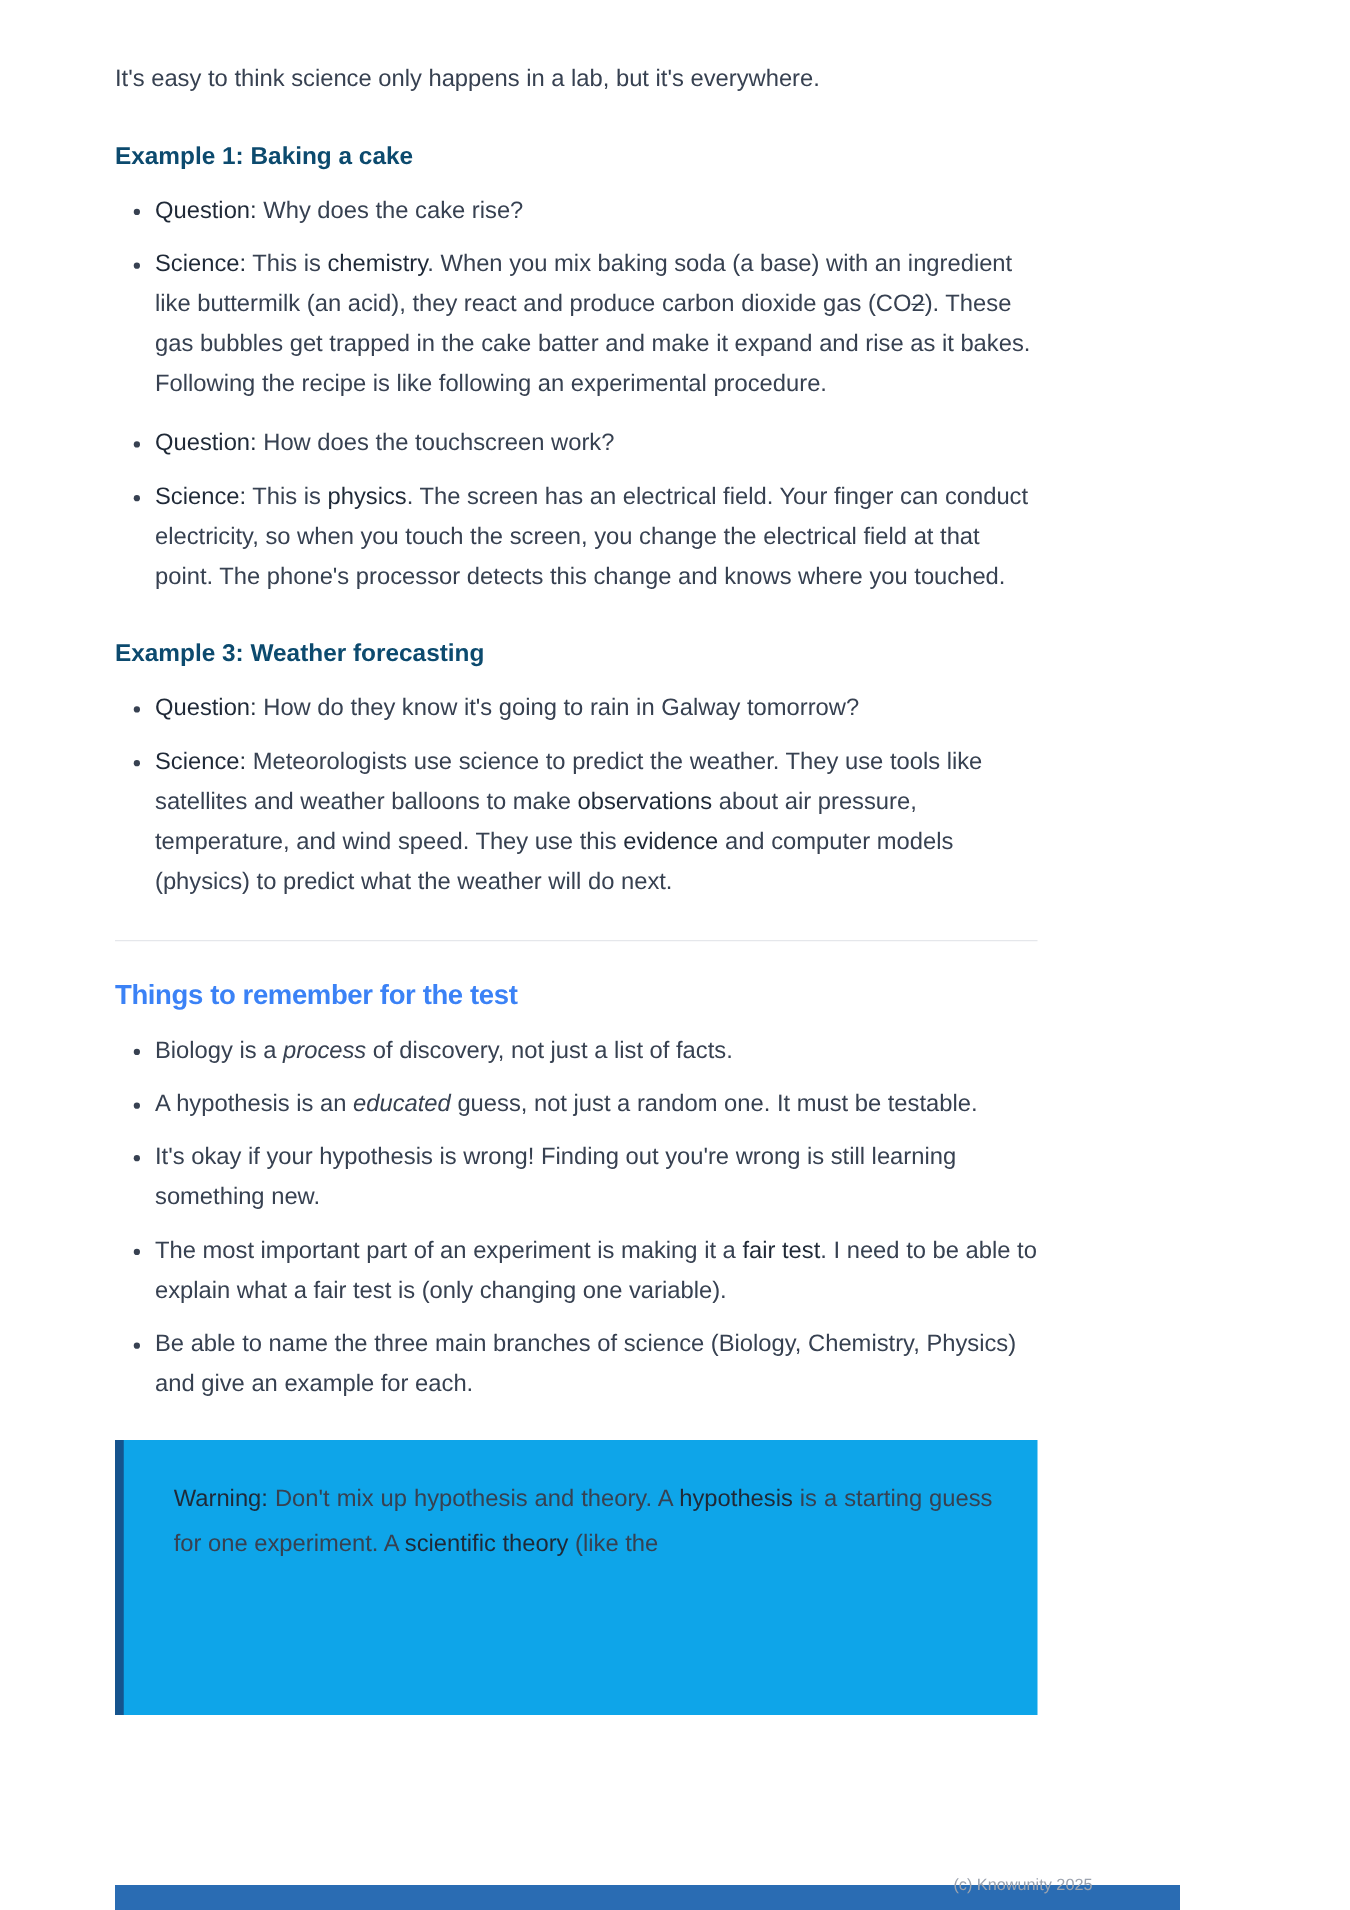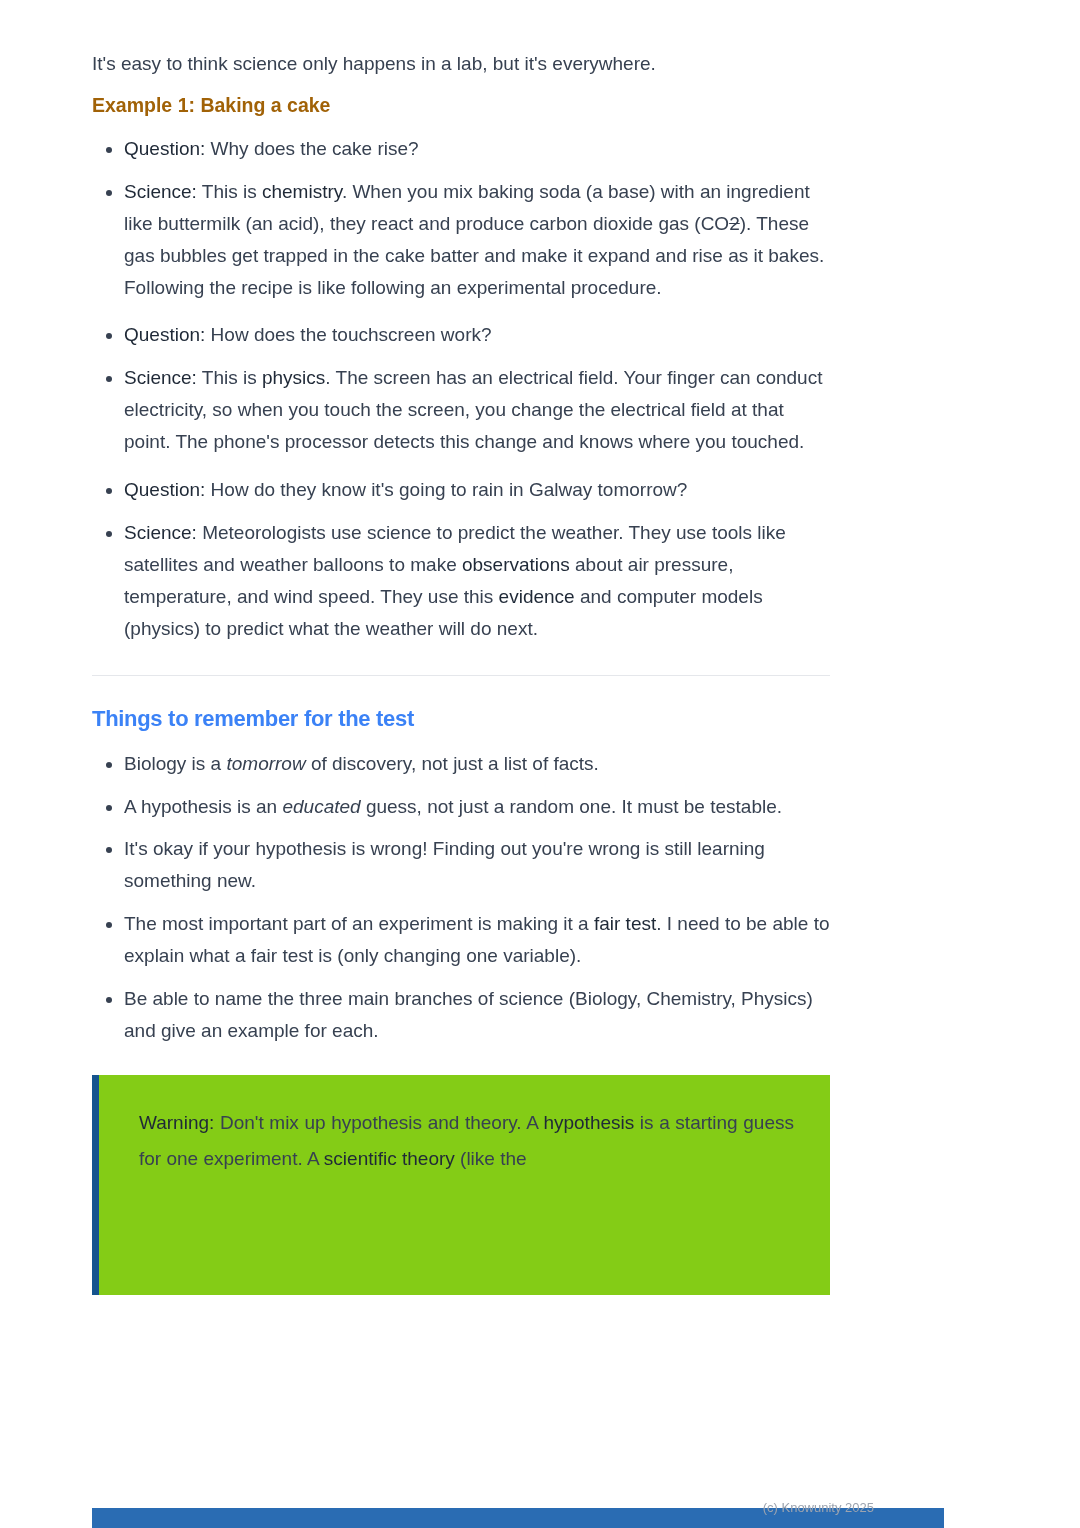--- a/index.html
+++ b/index.html
@@ -27,8 +27,8 @@
   .example-heading {
     font-size: 19.5px;
     font-weight: 700;
-    color: #a16207;
-    margin-top: 14px;
+    color: #0c4a6e;
+    margin-top: 34px;
   }
   ul.bullets {
     margin: 16px 0 0 0;

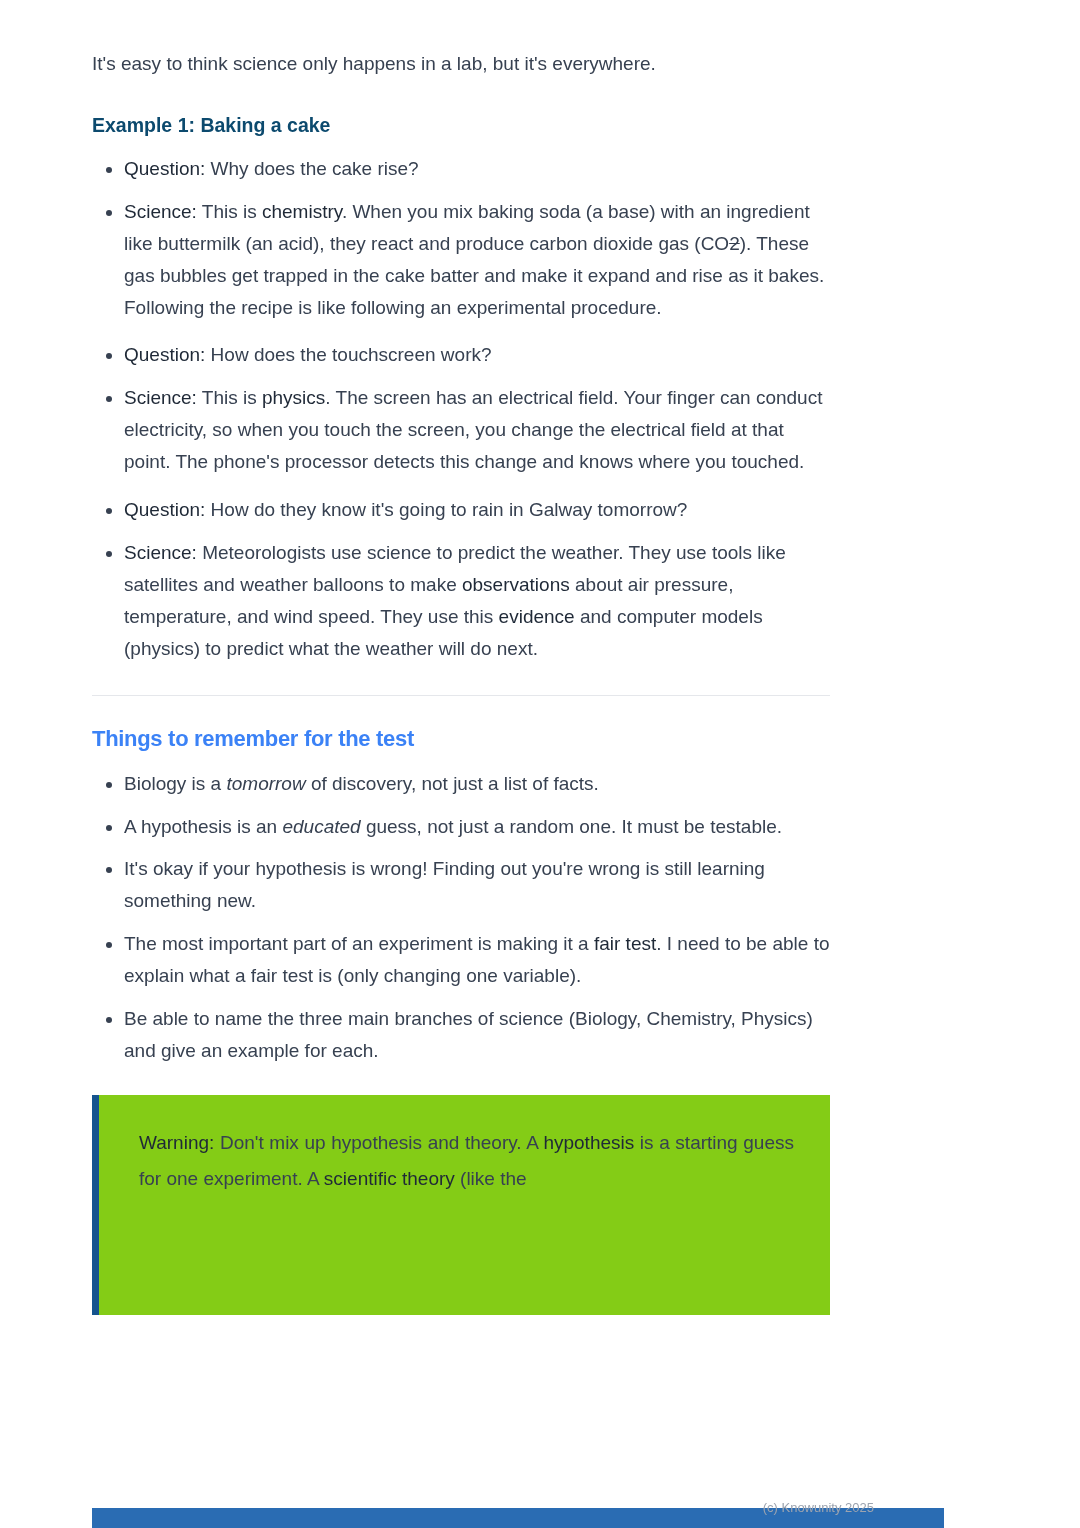--- a/index.html
+++ b/index.html
@@ -125,6 +125,7 @@
     </section>
 
     <section>
+      <h3 class="example-heading">Example 3: Weather forecasting</h3>
       <ul class="bullets">
         <li><span class="b">Question:</span><span> How do they know it's going to rain in Galway tomorrow?</span></li>
         <li><span class="b">Science:</span><span> Meteorologists use science to predict the weather. They use tools like satellites and weather balloons to make </span><span class="b">observations</span><span> about air pressure, temperature, and wind speed. They use this </span><span class="b">evidence</span><span> and computer models (physics) to predict what the weather will do next.</span></li>

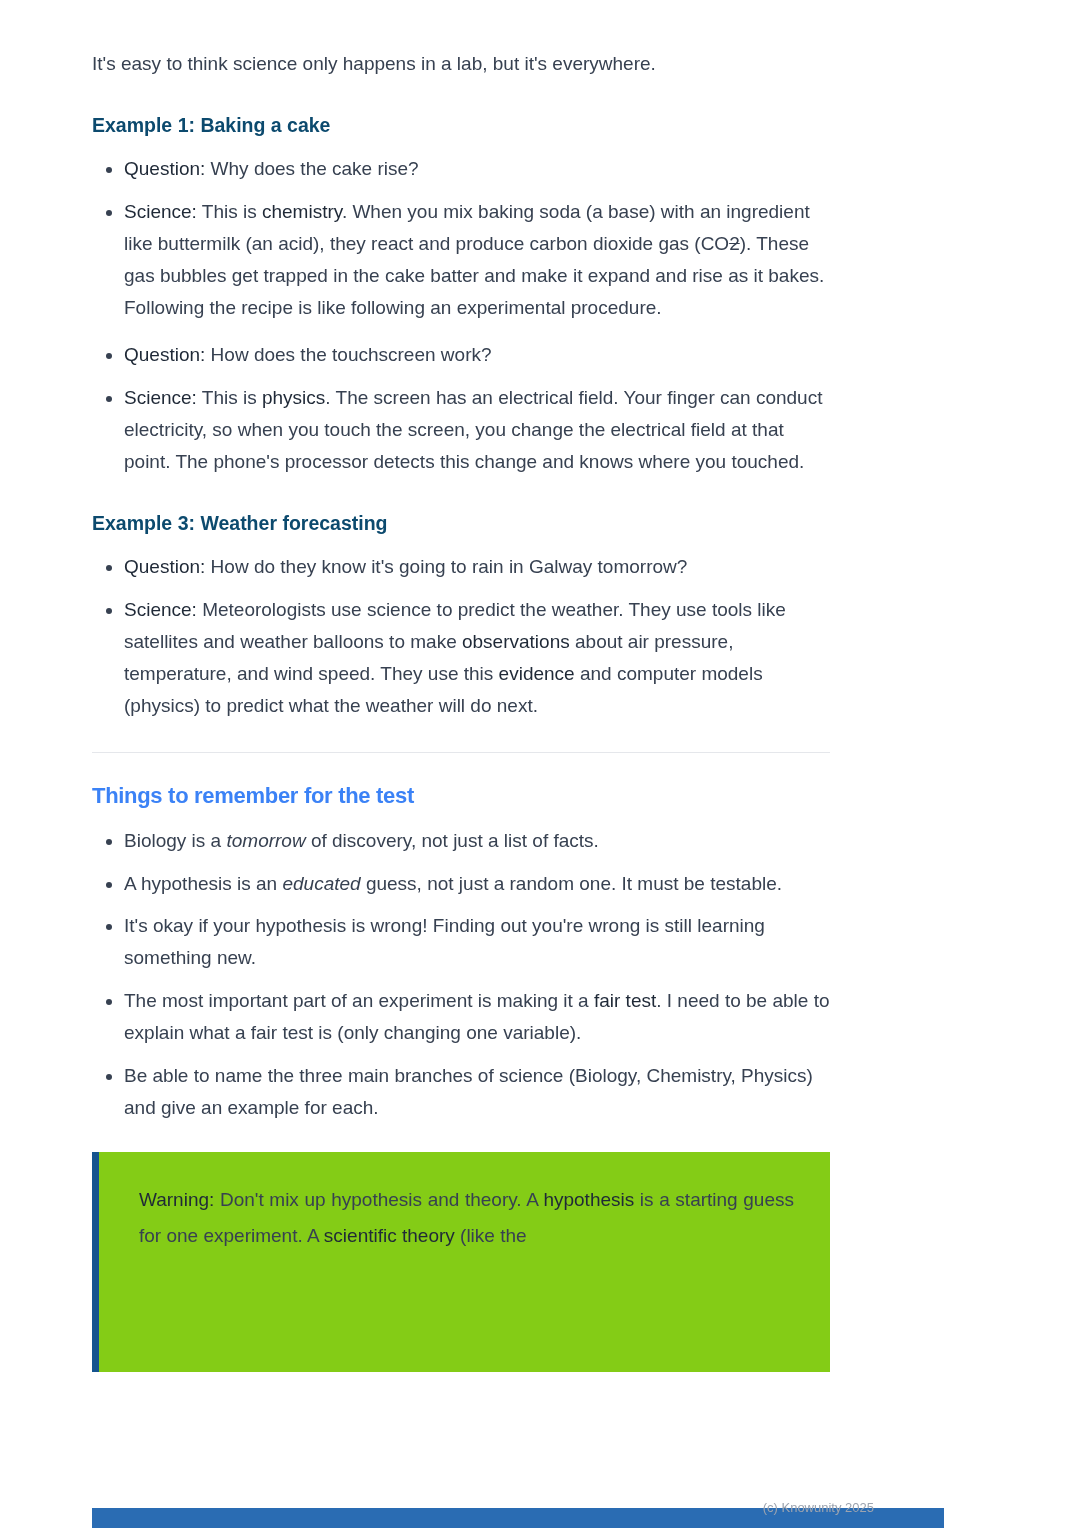--- a/index.html
+++ b/index.html
@@ -137,7 +137,7 @@
     <section>
       <h2 class="remember-heading">Things to remember for the test</h2>
       <ul class="bullets">
-        <li><span>Biology is a </span><span class="i">tomorrow</span><span> of discovery, not just a list of facts.</span></li>
+        <li><span>Biology is a </span><span class="i">process</span><span> of discovery, not just a list of facts.</span></li>
         <li><span>A hypothesis is an </span><span class="i">educated</span><span> guess, not just a random one. It must be testable.</span></li>
         <li><span>It's okay if your hypothesis is wrong! Finding out you're wrong is still learning something new.</span></li>
         <li><span>The most important part of an experiment is making it a </span><span class="b">fair test</span><span>. I need to be able to explain what a fair test is (only changing one variable).</span></li>

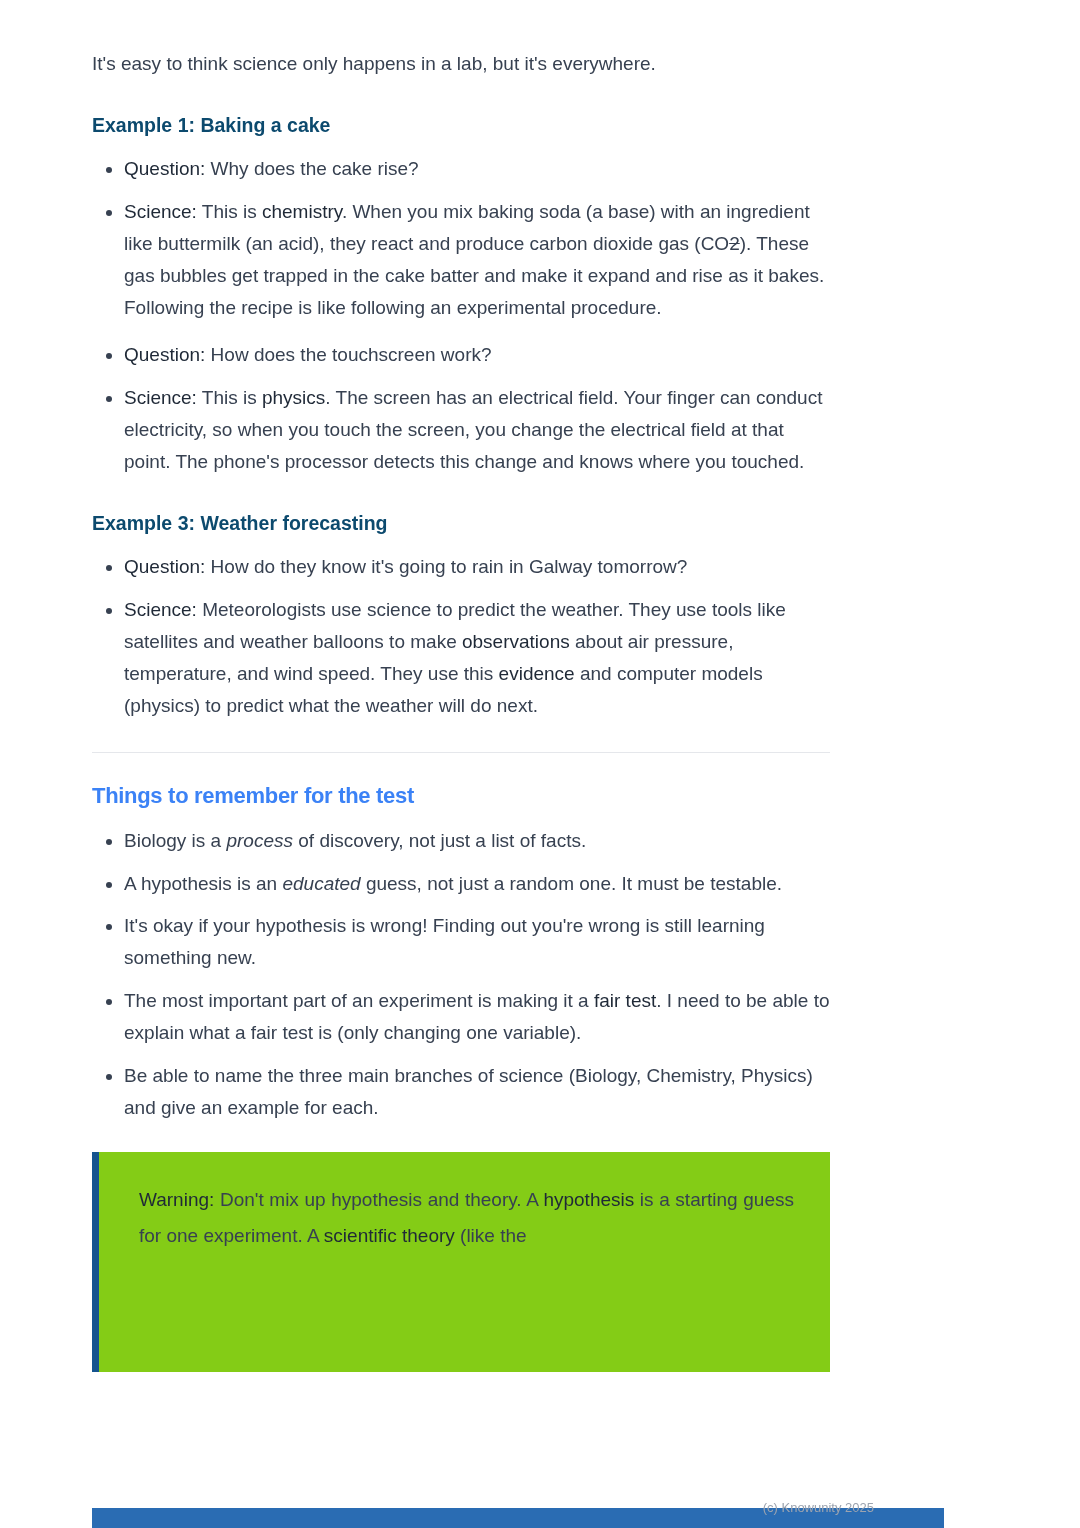--- a/index.html
+++ b/index.html
@@ -55,7 +55,7 @@
   }
   .callout {
     margin-top: 28px;
-    background: #84cc16;
+    background: #0ea5e9;
     border-left: 7px solid #15548e;
     padding: 30px 36px 40px 40px;
     height: 220px;

